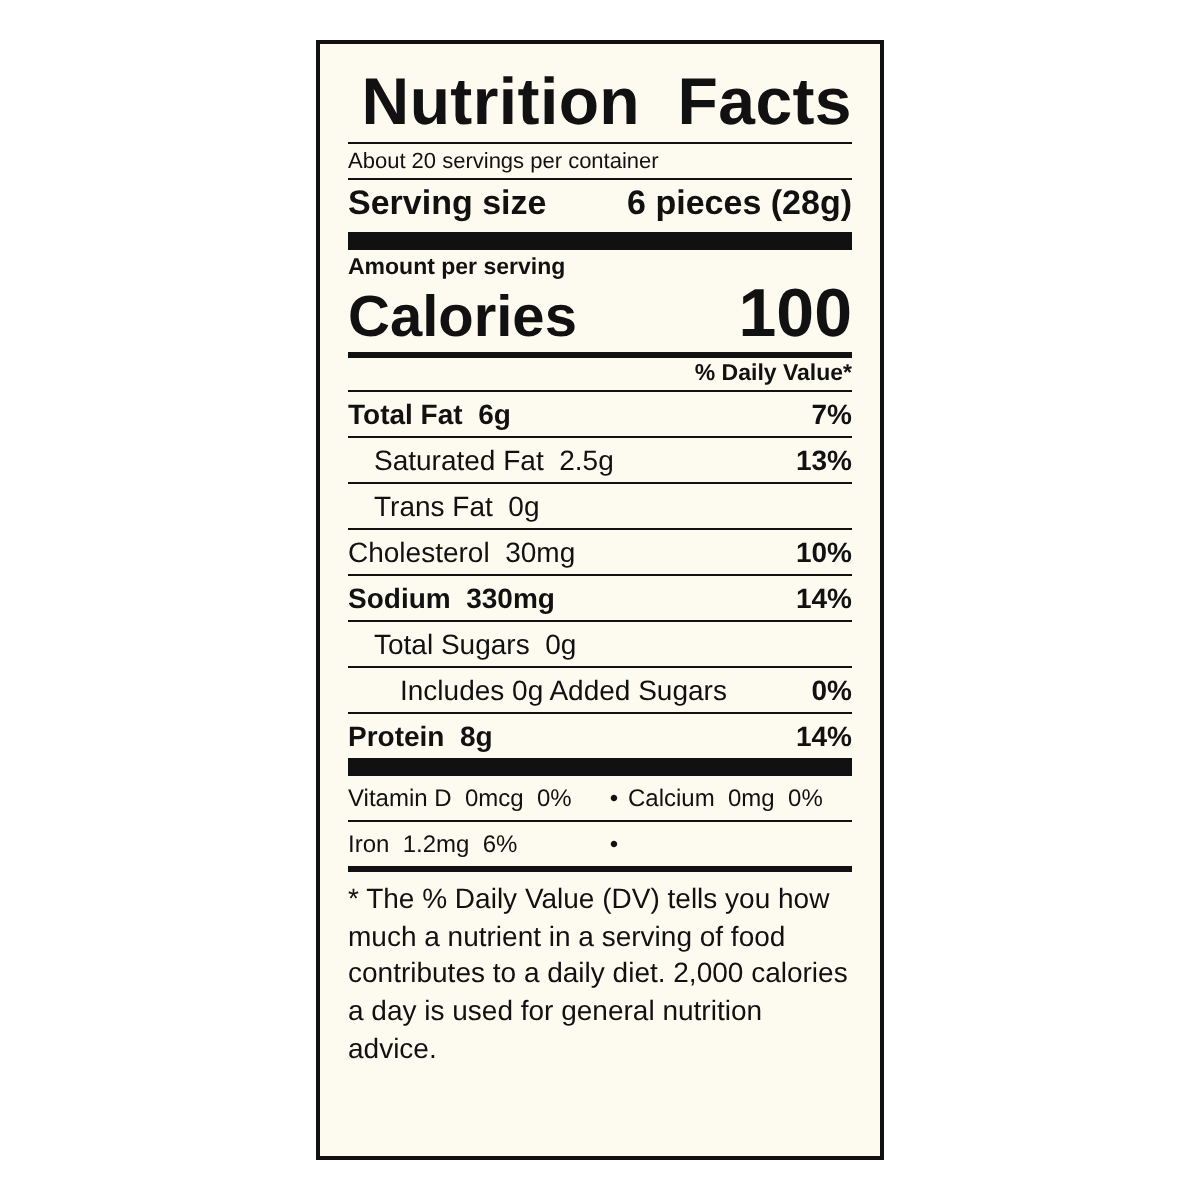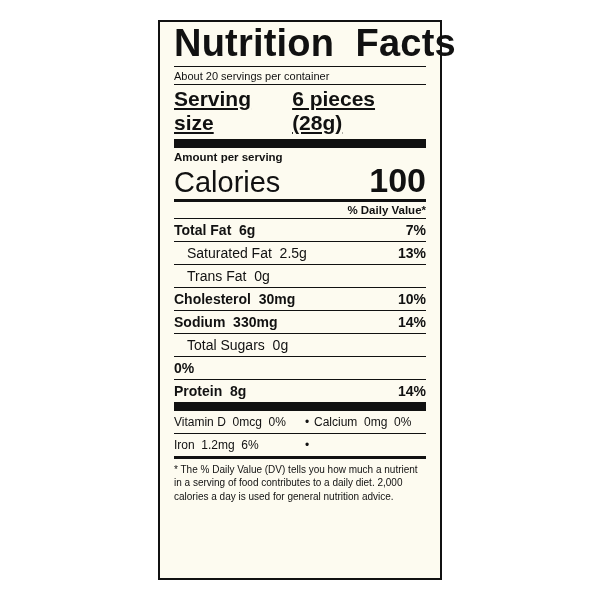--- a/index.html
+++ b/index.html
@@ -30,11 +30,11 @@
     color: #111111;
   }
   .title {
-    font-size: 38px;
+    font-size: 33px;
     font-weight: bold;
     letter-spacing: 0.2px;
     text-align: right;
-    margin-top: 2px;
+    margin-top: 12px;
     margin-bottom: 2px;
     line-height: 1.05;
     white-space: pre;

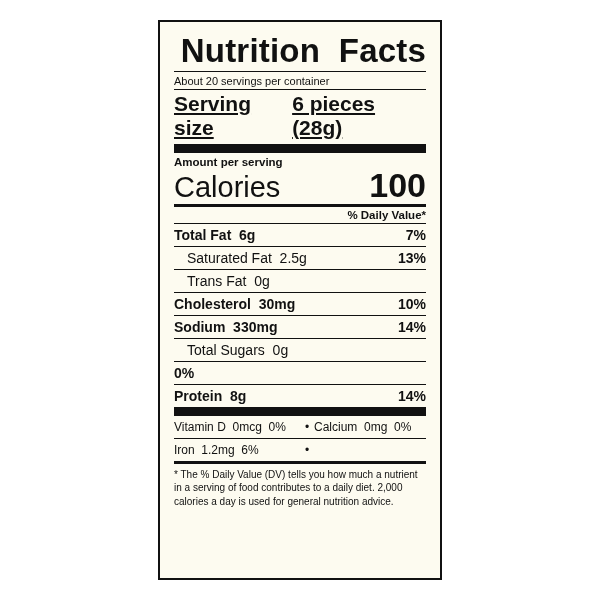--- a/index.html
+++ b/index.html
@@ -49,12 +49,11 @@
   }
   .serving-size {
     display: flex;
-    justify-content: flex-start;
+    justify-content: space-between;
     align-items: baseline;
-    font-size: 21px;
+    font-size: 17px;
     font-weight: bold;
     padding: 2px 0 4px 0;
-    text-decoration: underline;
   }
   .amount-per {
     font-size: 11.5px;

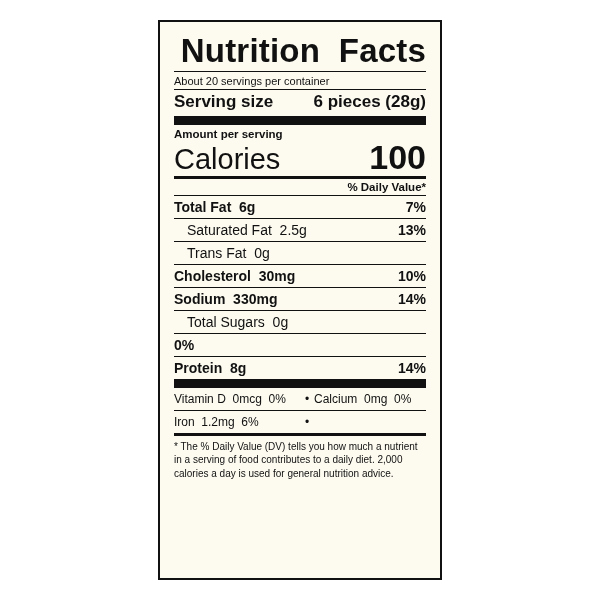--- a/index.html
+++ b/index.html
@@ -68,7 +68,7 @@
   }
   .calories-label {
     font-size: 29px;
-    font-weight: normal;
+    font-weight: bold;
     line-height: 1;
   }
   .calories-value {

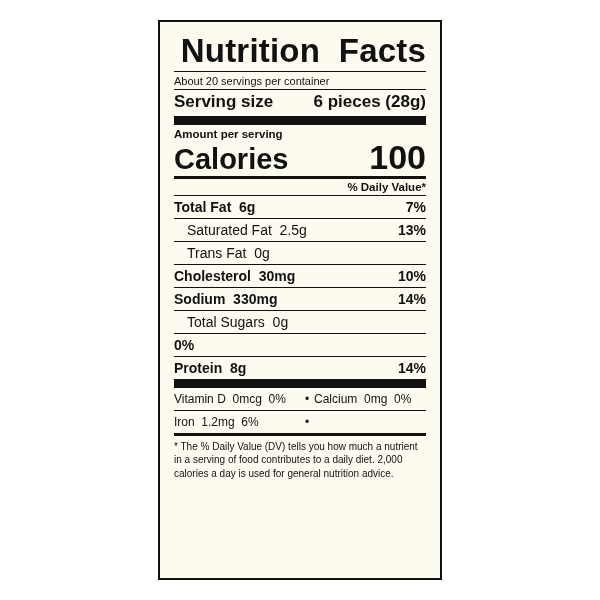--- a/index.html
+++ b/index.html
@@ -161,7 +161,7 @@
       <span class="right"></span>
     </div>
     <div class="row">
-      <span class="left" style="font-weight:bold">Cholesterol  30mg</span>
+      <span class="left" style="font-weight:normal">Cholesterol  30mg</span>
       <span class="right">10%</span>
     </div>
     <div class="row">

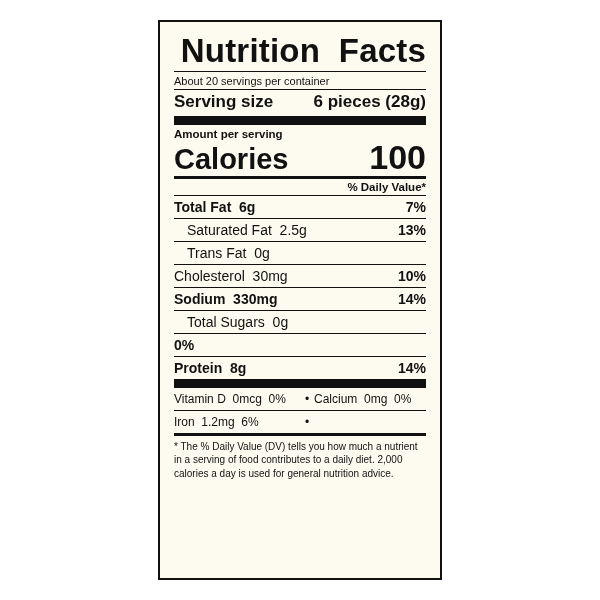--- a/index.html
+++ b/index.html
@@ -173,6 +173,7 @@
       <span class="right"></span>
     </div>
     <div class="row">
+      <span class="left indent2">Includes 0g Added Sugars</span>
       <span class="right">0%</span>
     </div>
     <div class="row">

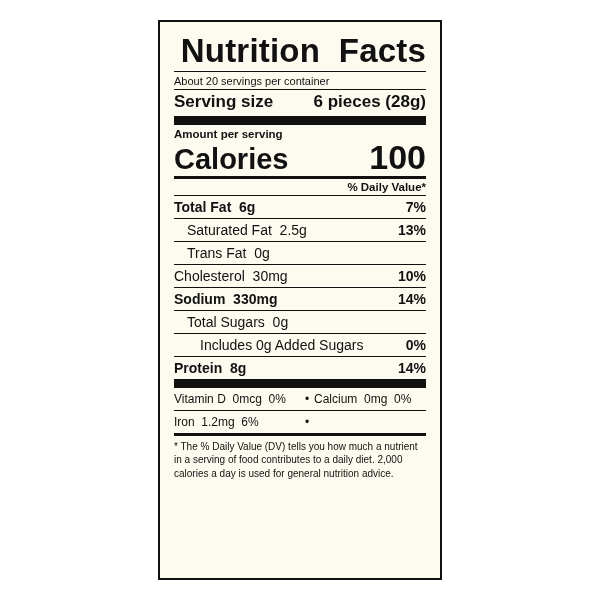--- a/index.html
+++ b/index.html
@@ -110,7 +110,7 @@
   .vit-right { flex: 1; white-space: pre; }
 
   .footnote {
-    font-size: 10px;
+    font-size: 14px;
     line-height: 1.35;
     padding-top: 4px;
     padding-bottom: 2px;

